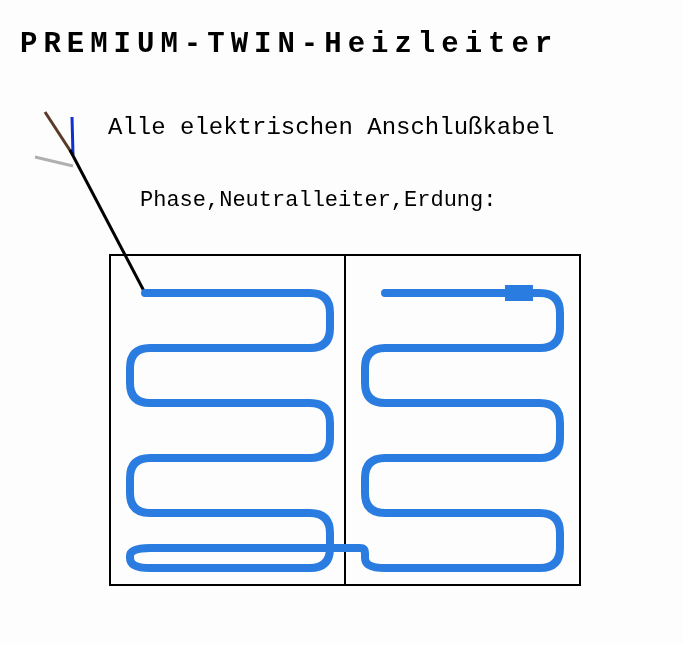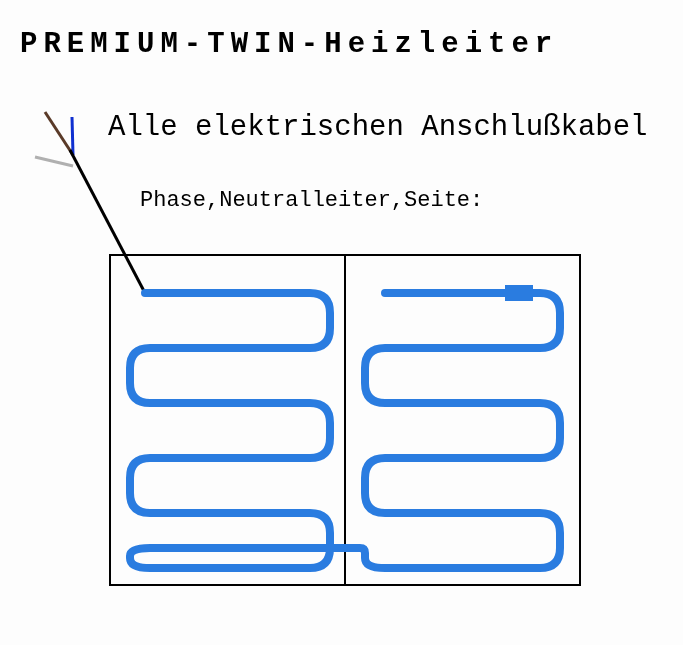--- a/index.html
+++ b/index.html
@@ -21,7 +21,7 @@
     left: 20px;
   }
   .subtitle {
-    font-size: 29px;
+    font-size: 24px;
     position: absolute;
     top: 114px;
     left: 108px;

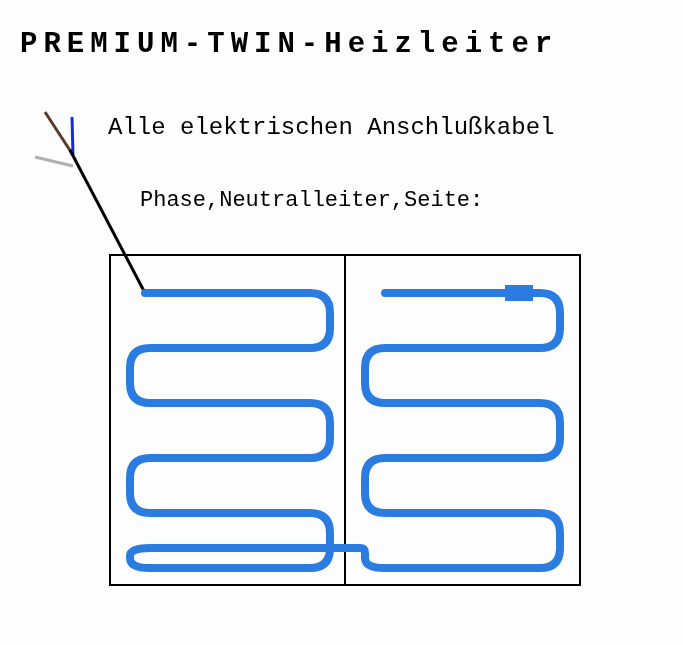--- a/index.html
+++ b/index.html
@@ -48,7 +48,7 @@
   <span>Alle elektrischen Anschlußkabel</span><br>
 </div>
 
-<div class="sublist">Phase,Neutralleiter,Seite:</div>
+<div class="sublist">Phase,Neutralleiter,Erdung:</div>
 
 <svg width="683" height="645">
 

